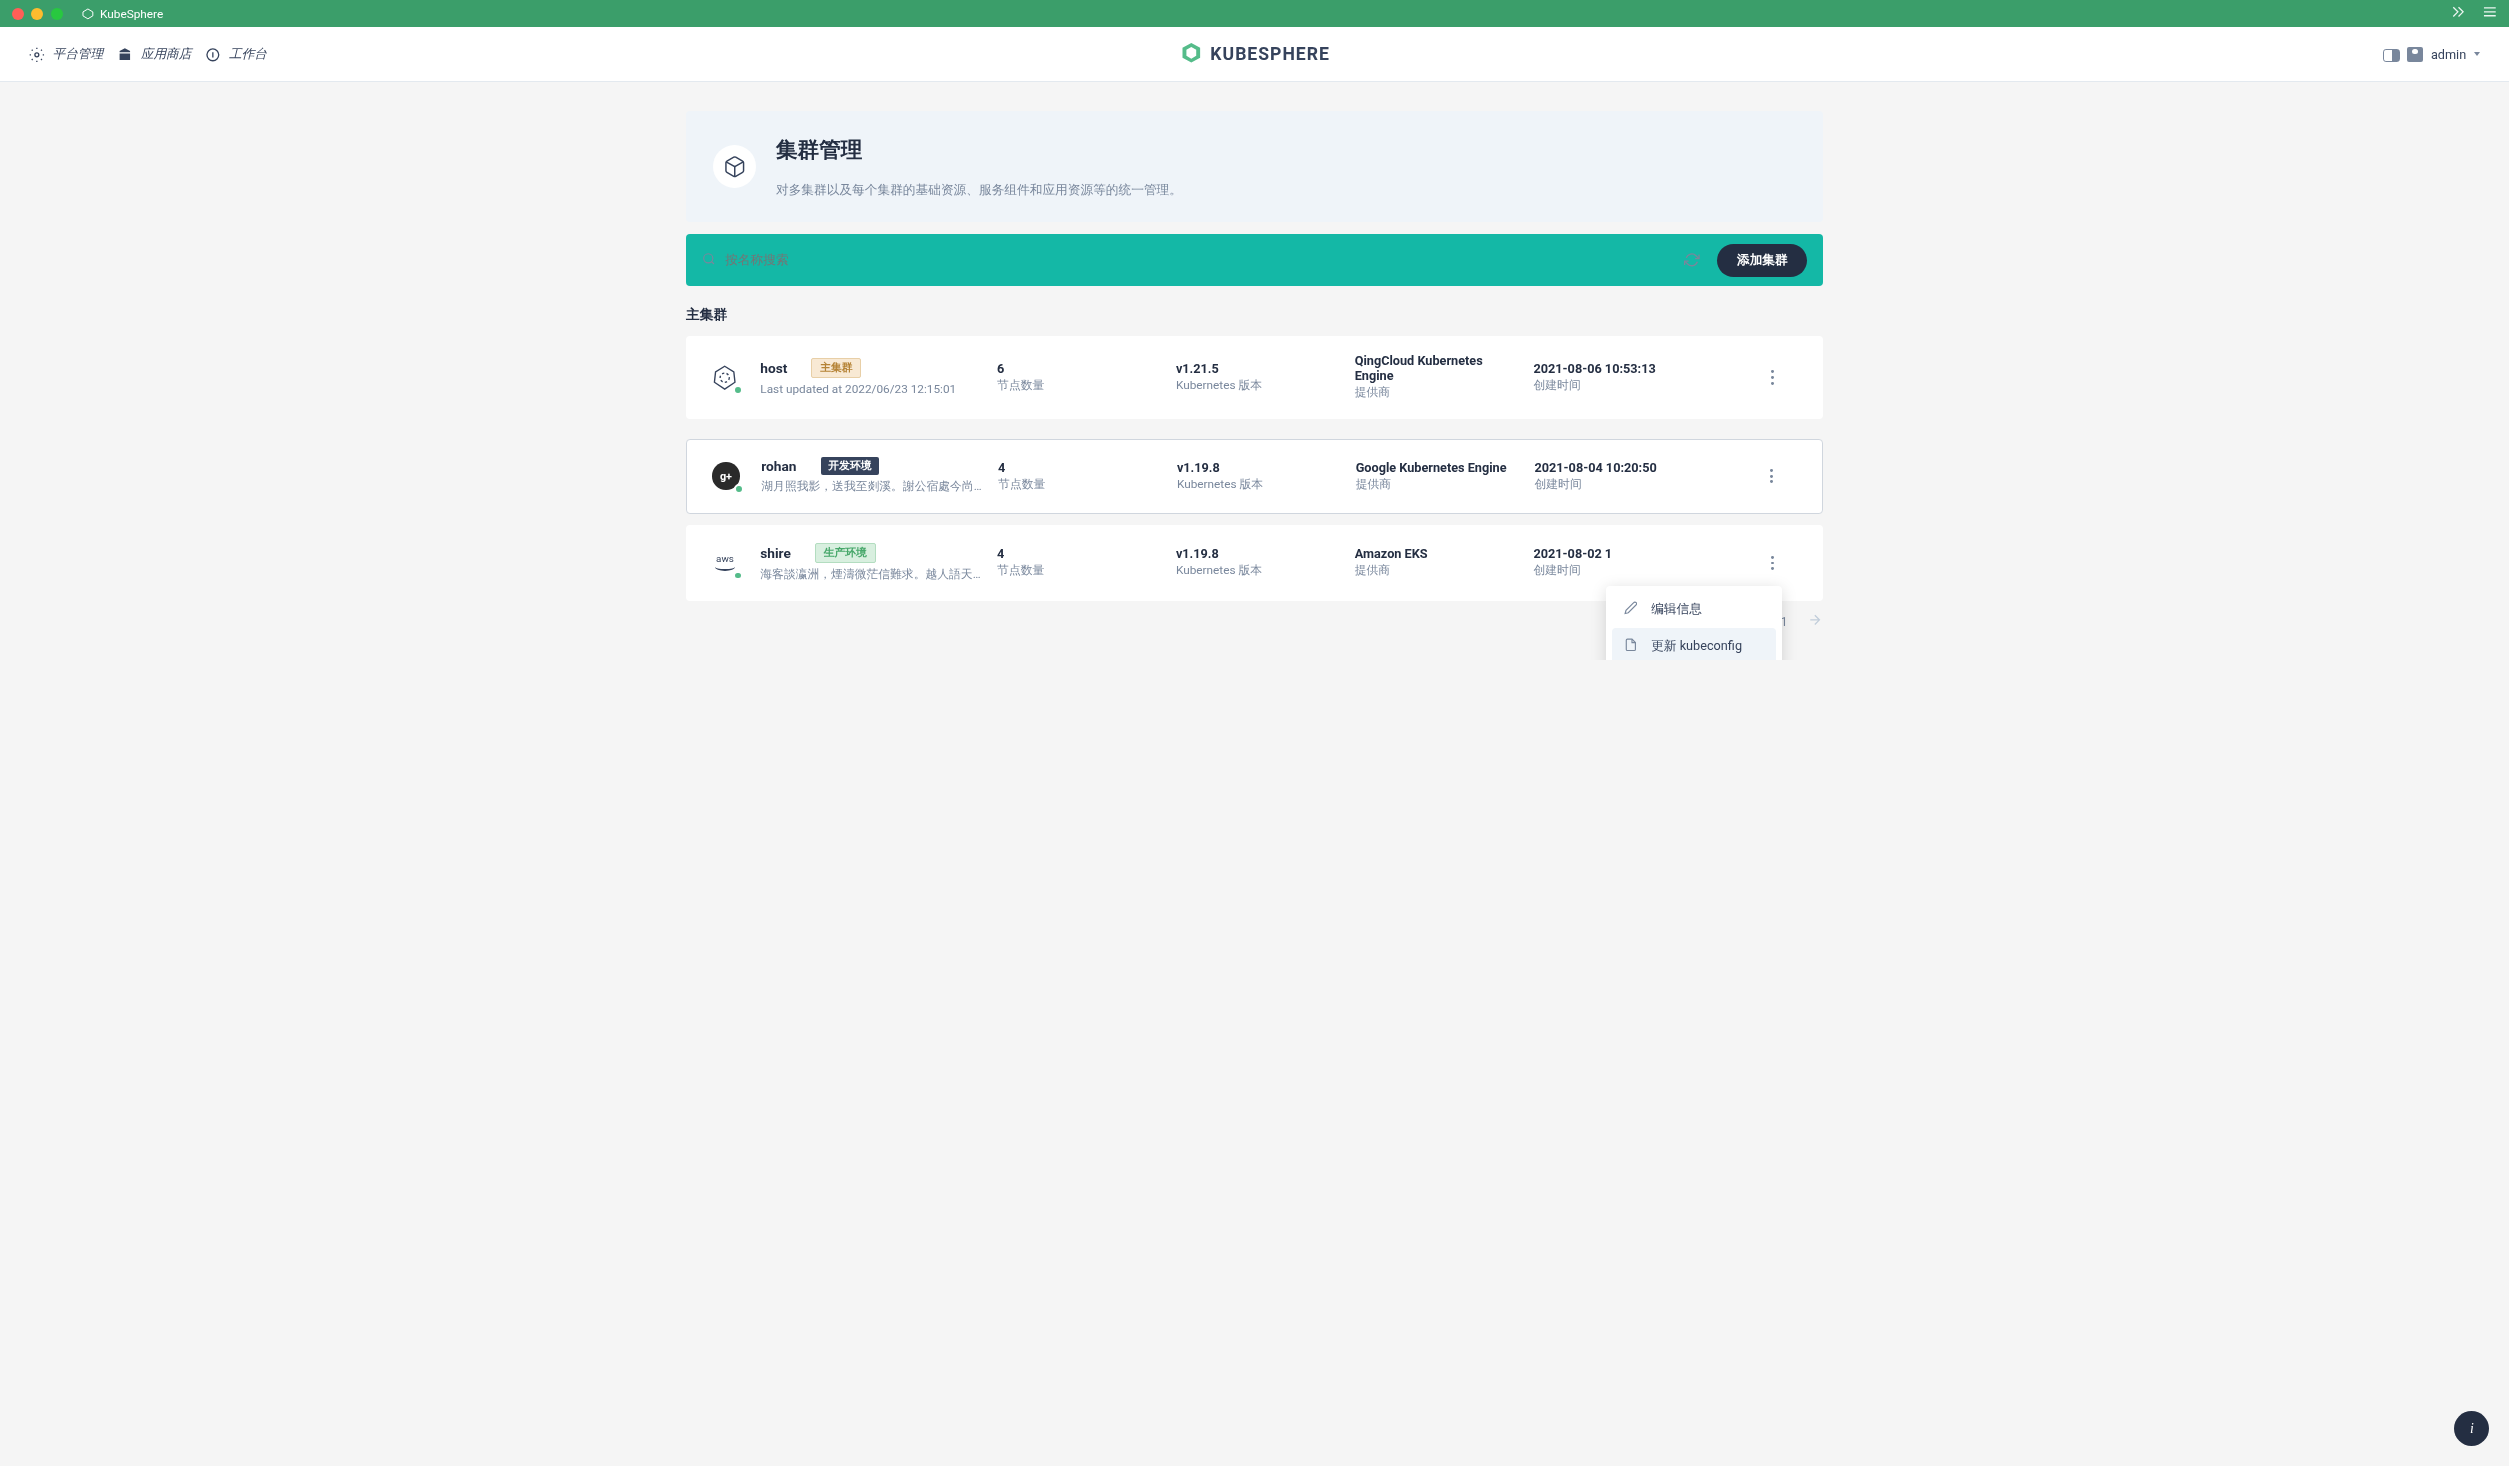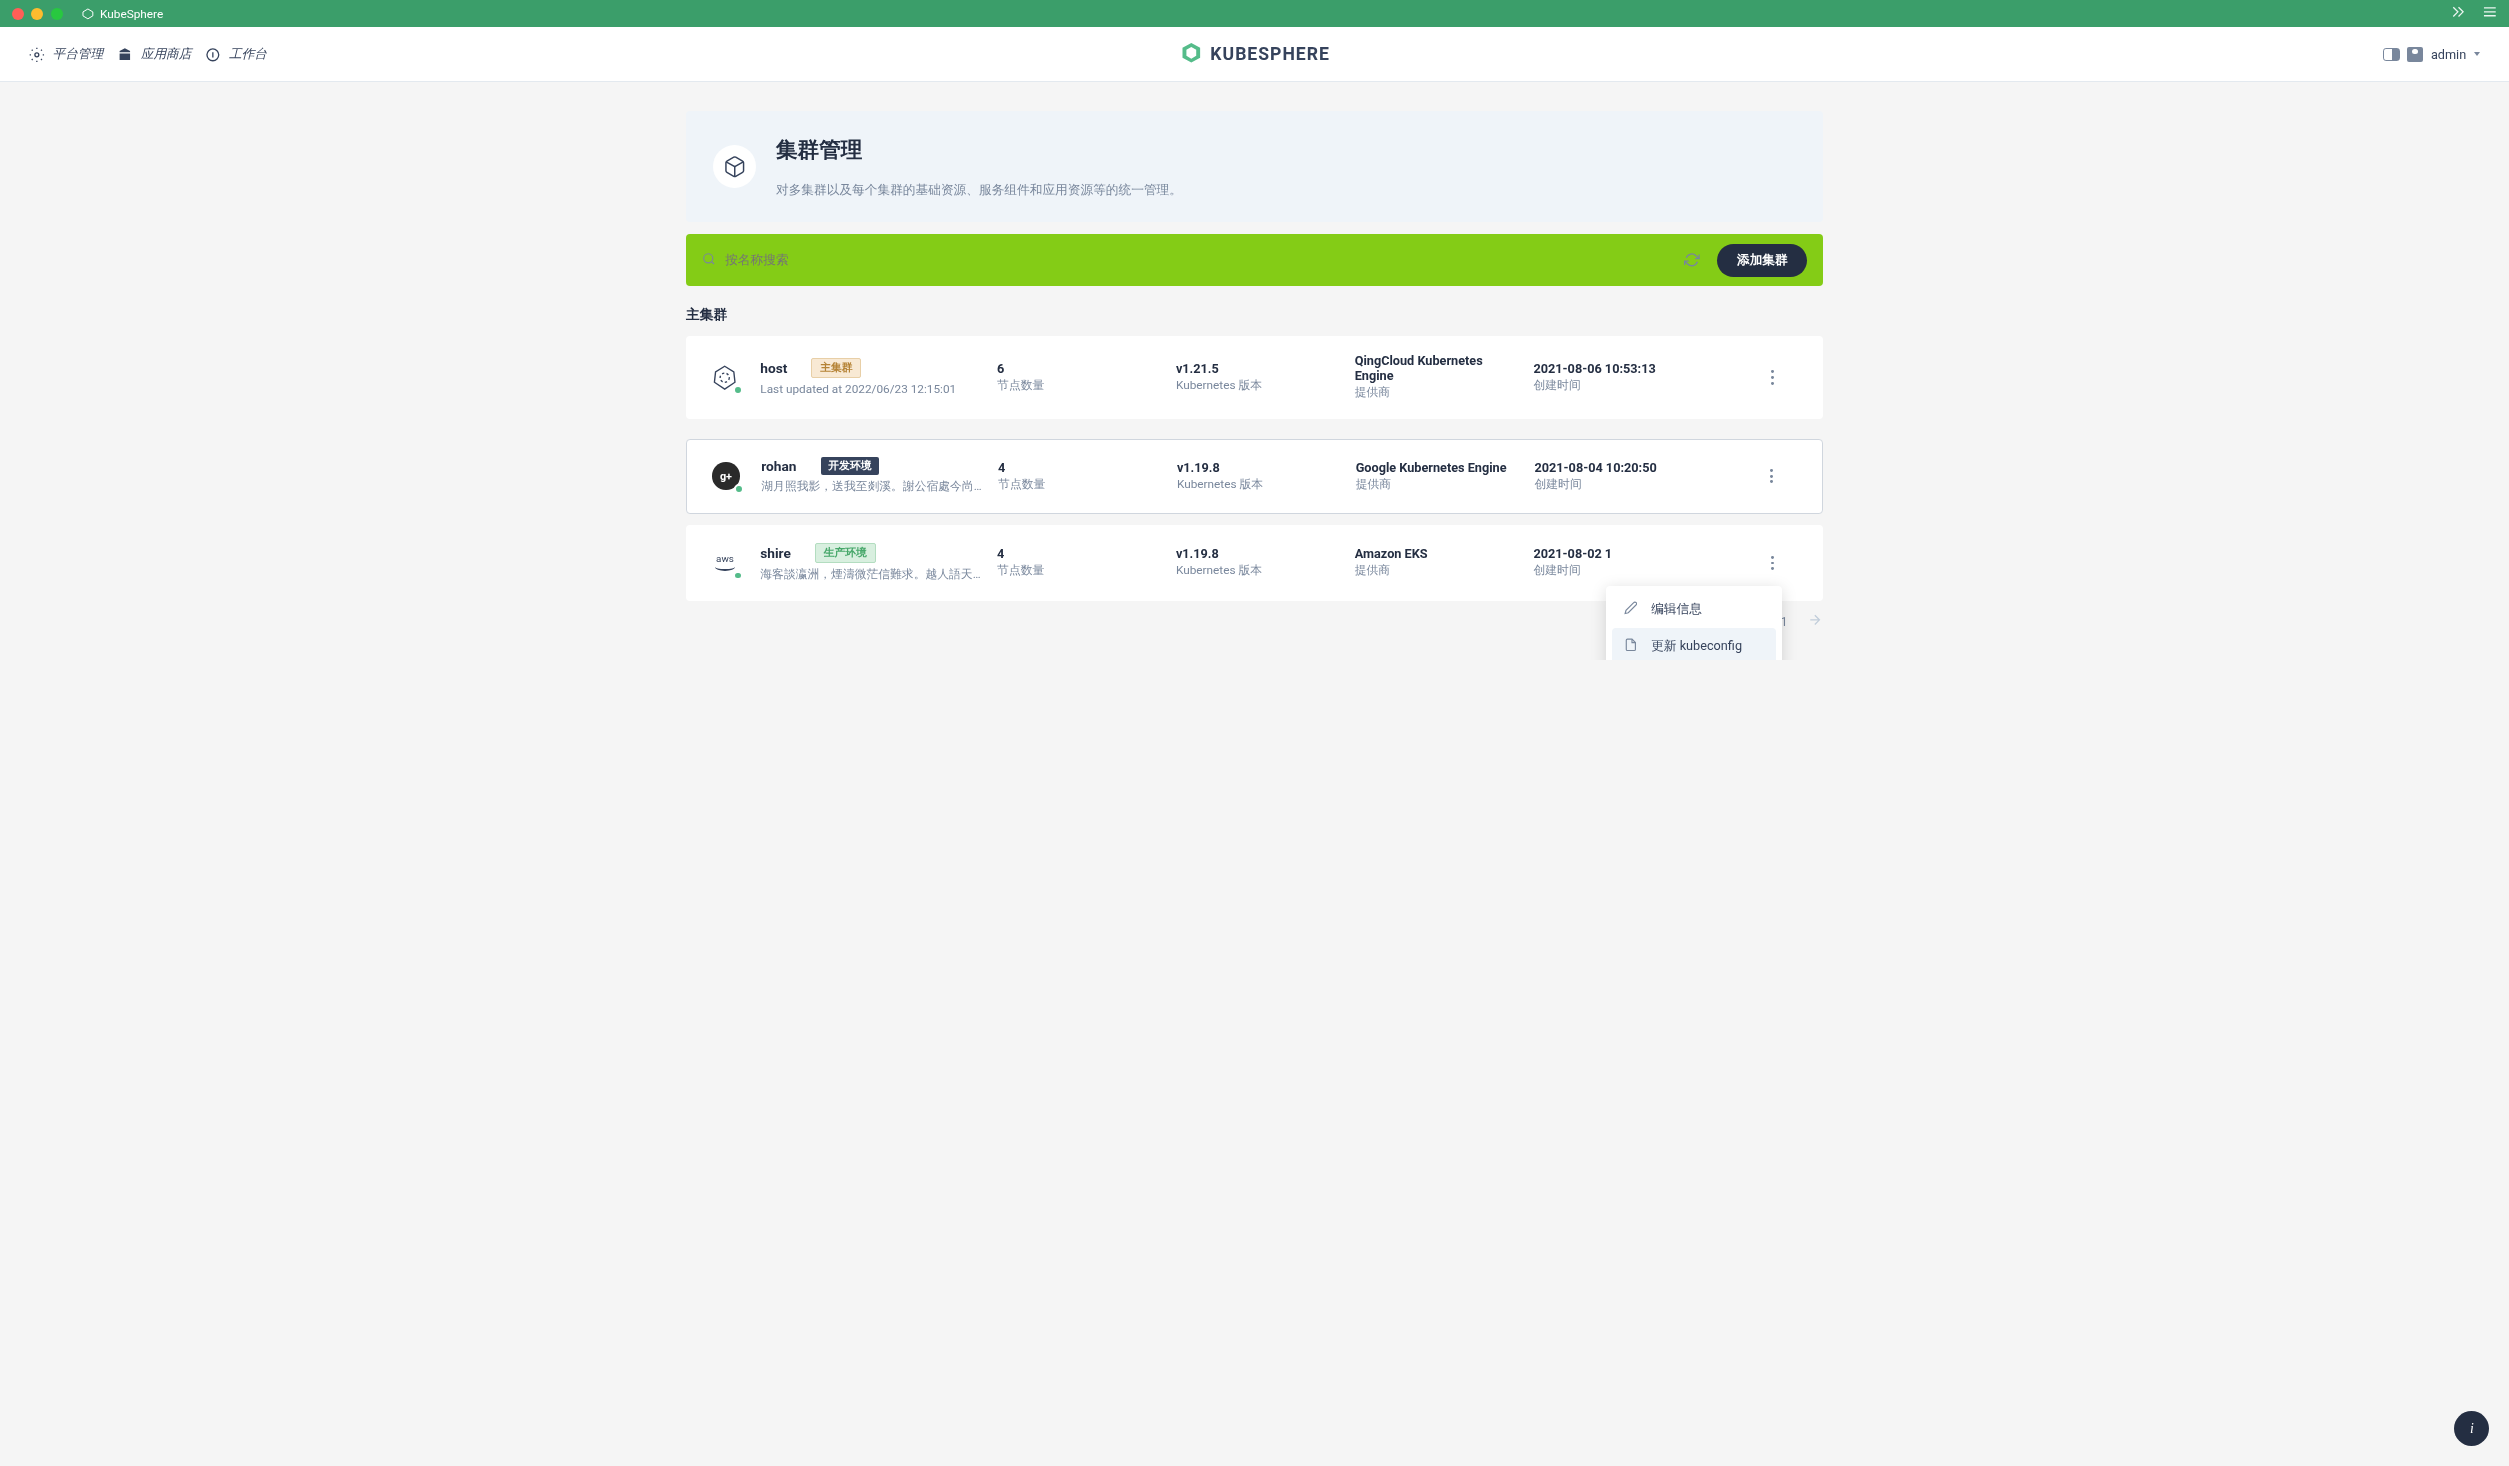--- a/index.html
+++ b/index.html
@@ -22,7 +22,7 @@
 .nav-center { position: absolute; left: 50%; transform: translateX(-50%); display: flex; align-items: center; gap: 7.8px; }
 .logo-icon svg { width: 23.5px; height: 23.5px; }
 .logo-text { font-size: 17.6px; font-weight: 700; letter-spacing: 1px; color: #36435c; }
-.nav-right { margin-left: auto; display: flex; align-items: center; gap: 7px; }
+.nav-right { margin-left: auto; display: flex; align-items: flex-end; gap: 7px; }
 .theme-toggle { width: 17.6px; height: 13.7px; border: 1.5px solid #79879c; border-radius: 2.9px; position: relative; }
 .theme-toggle::after { content: ''; position: absolute; right: 0; top: 0; bottom: 0; width: 50%; background: #79879c; }
 .user-menu { display: flex; align-items: center; gap: 7.8px; font-size: 12.7px; color: #36435c; cursor: pointer; }

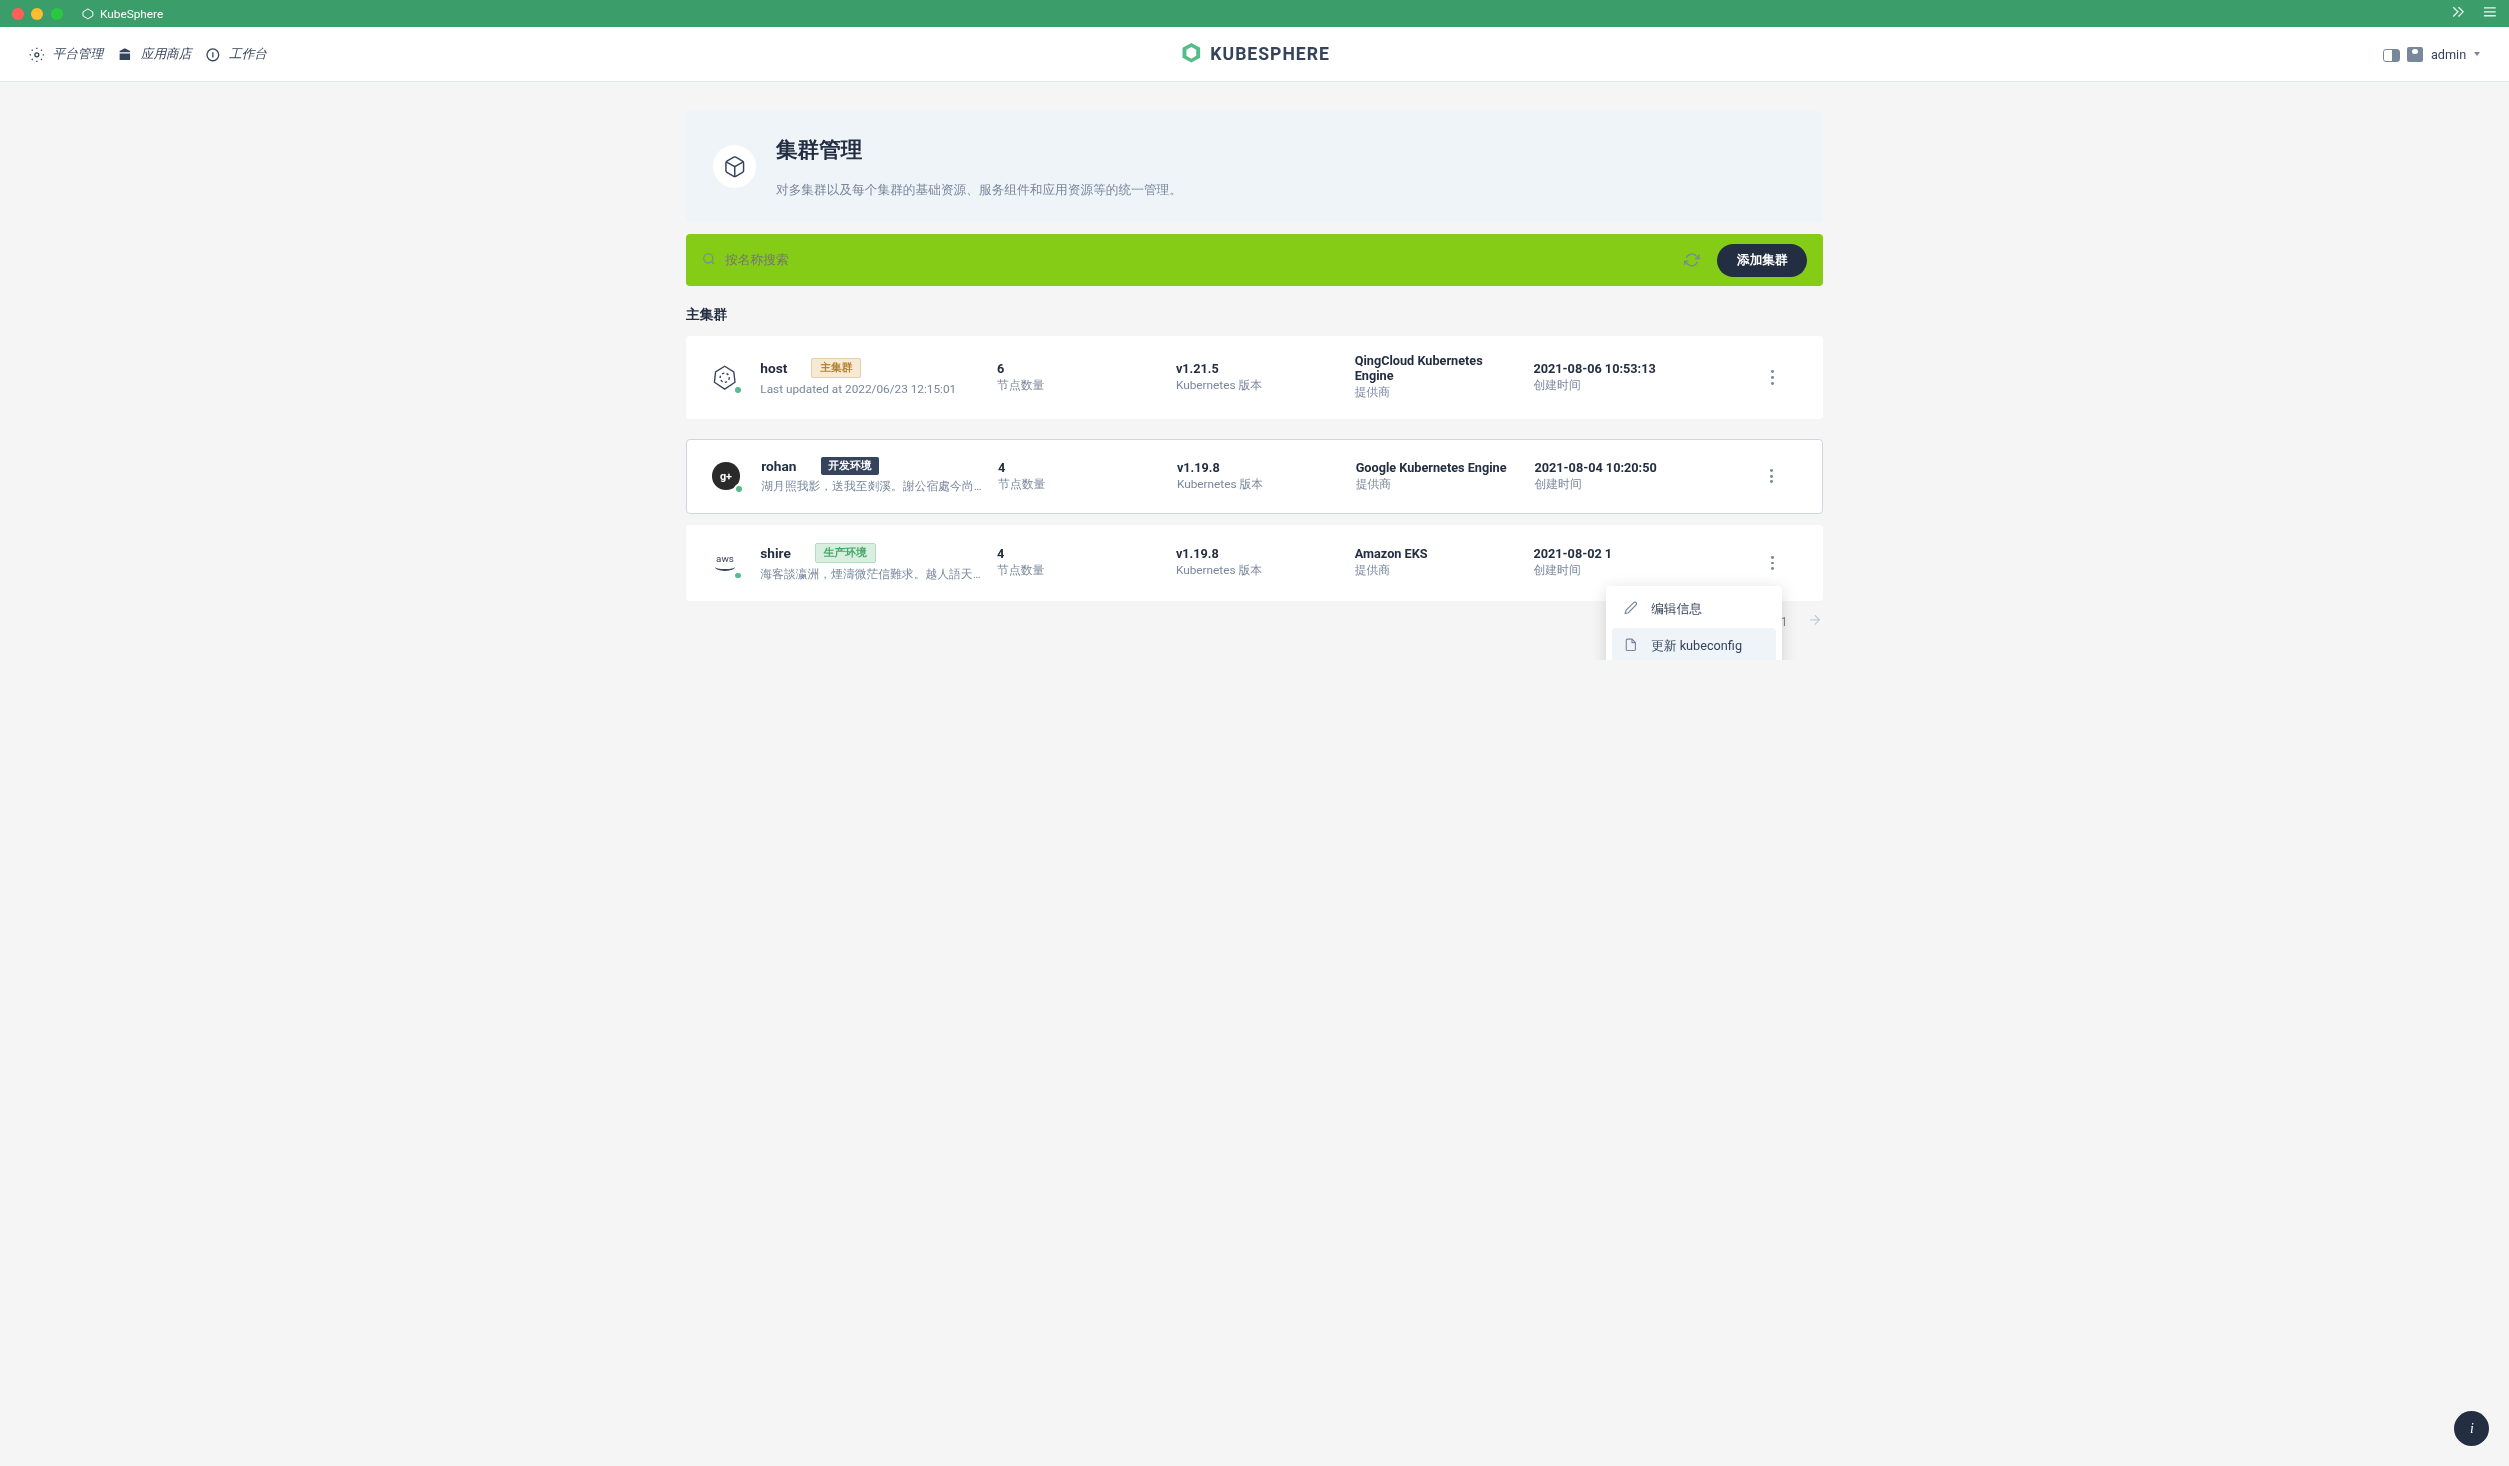--- a/index.html
+++ b/index.html
@@ -38,7 +38,7 @@
 .page-title { font-size: 21.6px; font-weight: 700; color: #242e42; margin-bottom: 18px; }
 .page-desc { font-size: 12.7px; color: #79879c; }
 
-.toolbar { background: #84cc16; border-radius: 3.9px; padding: 9.8px 15.7px; display: flex; align-items: center; margin-bottom: 19.6px; justify-content: space-between; }
+.toolbar { background: #14b8a6; border-radius: 3.9px; padding: 9.8px 15.7px; display: flex; align-items: center; margin-bottom: 19.6px; justify-content: space-between; }
 .search-wrap { flex: 1; display: flex; align-items: center; gap: 9.8px; }
 .search-icon { color: #79879c; }
 .search-input { border: none; outline: none; font-size: 12.7px; color: #36435c; flex: 1; background: transparent; }

